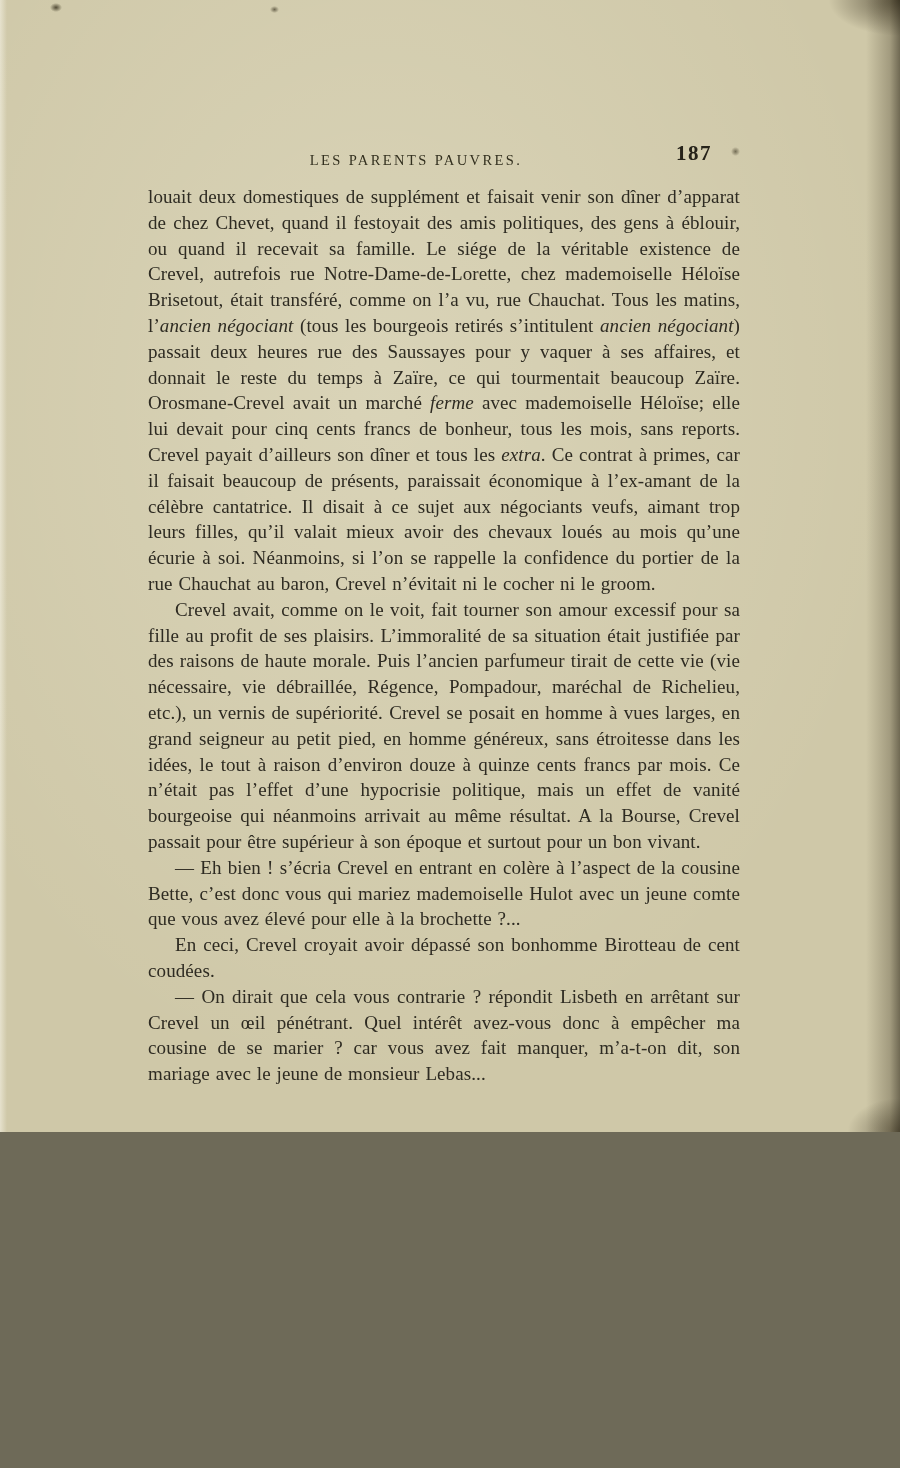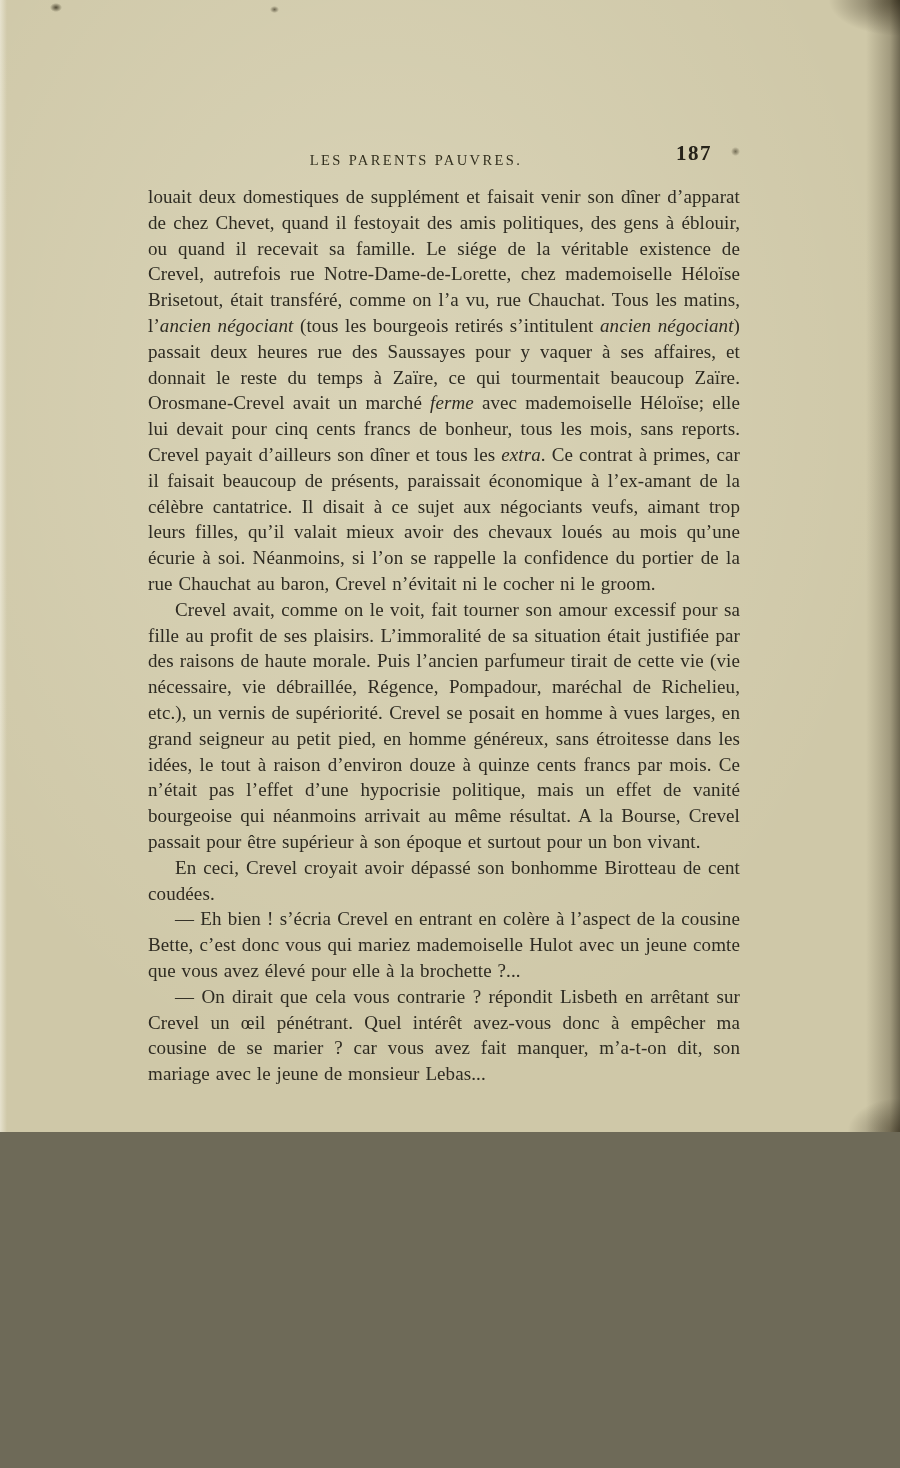--- a/index.html
+++ b/index.html
@@ -63,8 +63,8 @@
   <div class="body-text">
       <p><span>louait deux domestiques de supplément et faisait venir son dîner d’apparat de chez Chevet, quand il festoyait des amis politiques, des gens à éblouir, ou quand il recevait sa famille. Le siége de la véritable existence de Crevel, autrefois rue Notre-Dame-de-Lorette, chez mademoiselle Héloïse Brisetout, était transféré, comme on l’a vu, rue Chauchat. Tous les matins, l’</span><span class="it">ancien négociant</span><span> (tous les bourgeois retirés s’intitulent </span><span class="it">ancien négociant</span><span>) passait deux heures rue des Saussayes pour y vaquer à ses affaires, et donnait le reste du temps à Zaïre, ce qui tourmentait beaucoup Zaïre. Orosmane-Crevel avait un marché </span><span class="it">ferme</span><span> avec mademoiselle Héloïse; elle lui devait pour cinq cents francs de bonheur, tous les mois, sans reports. Crevel payait d’ailleurs son dîner et tous les </span><span class="it">extra</span><span>. Ce contrat à primes, car il faisait beaucoup de présents, paraissait économique à l’ex-amant de la célèbre cantatrice. Il disait à ce sujet aux négociants veufs, aimant trop leurs filles, qu’il valait mieux avoir des chevaux loués au mois qu’une écurie à soi. Néanmoins, si l’on se rappelle la confidence du portier de la rue Chauchat au baron, Crevel n’évitait ni le cocher ni le groom.</span></p>
       <p class="indent"><span>Crevel avait, comme on le voit, fait tourner son amour excessif pour sa fille au profit de ses plaisirs. L’immoralité de sa situation était justifiée par des raisons de haute morale. Puis l’ancien parfumeur tirait de cette vie (vie nécessaire, vie débraillée, Régence, Pompadour, maréchal de Richelieu, etc.), un vernis de supériorité. Crevel se posait en homme à vues larges, en grand seigneur au petit pied, en homme généreux, sans étroitesse dans les idées, le tout à raison d’environ douze à quinze cents francs par mois. Ce n’était pas l’effet d’une hypocrisie politique, mais un effet de vanité bourgeoise qui néanmoins arrivait au même résultat. A la Bourse, Crevel passait pour être supérieur à son époque et surtout pour un bon vivant.</span></p>
+      <p class="indent"><span>— Eh bien ! s’écria Crevel en entrant en colère à l’aspect de la cousine Bette, c’est donc vous qui mariez mademoiselle Hulot avec un jeune comte que vous avez élevé pour elle à la brochette ?...</span></p>
       <p class="indent"><span>En ceci, Crevel croyait avoir dépassé son bonhomme Birotteau de cent coudées.</span></p>
-      <p class="indent"><span>— Eh bien ! s’écria Crevel en entrant en colère à l’aspect de la cousine Bette, c’est donc vous qui mariez mademoiselle Hulot avec un jeune comte que vous avez élevé pour elle à la brochette ?...</span></p>
       <p class="indent"><span>— On dirait que cela vous contrarie ? répondit Lisbeth en arrêtant sur Crevel un œil pénétrant. Quel intérêt avez-vous donc à empêcher ma cousine de se marier ? car vous avez fait manquer, m’a-t-on dit, son mariage avec le jeune de monsieur Lebas...</span></p>
     </div>
 </div>

